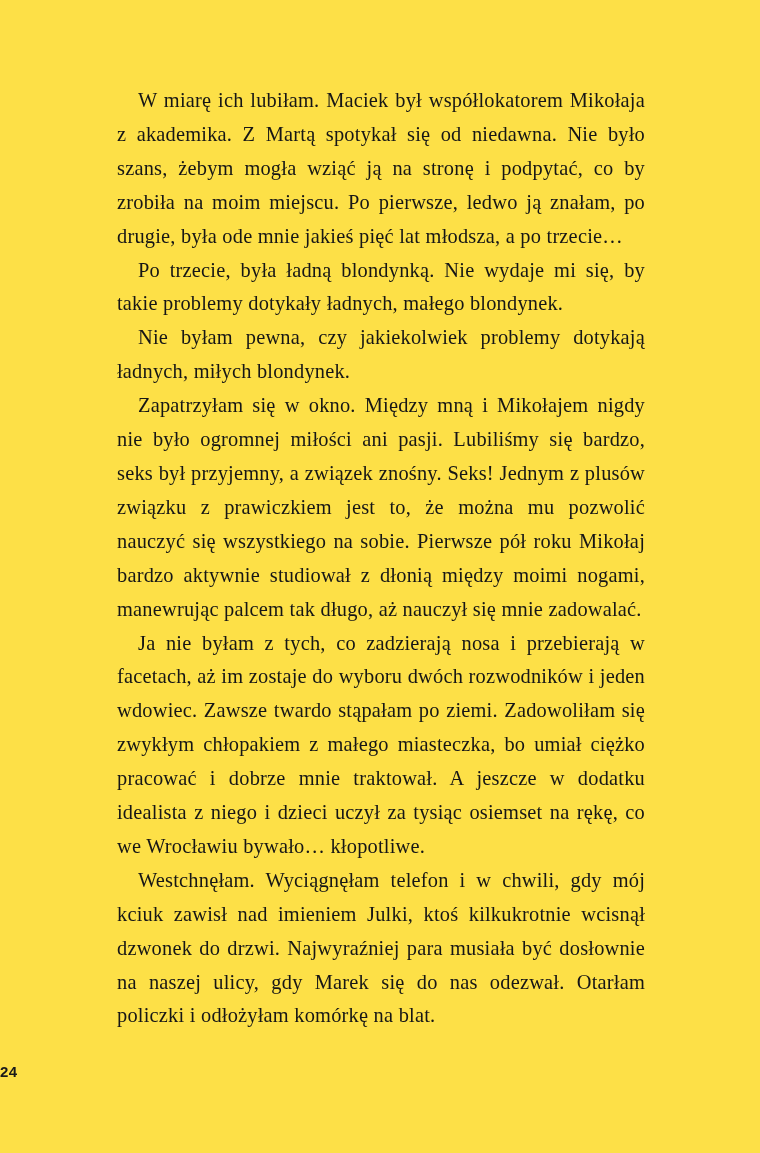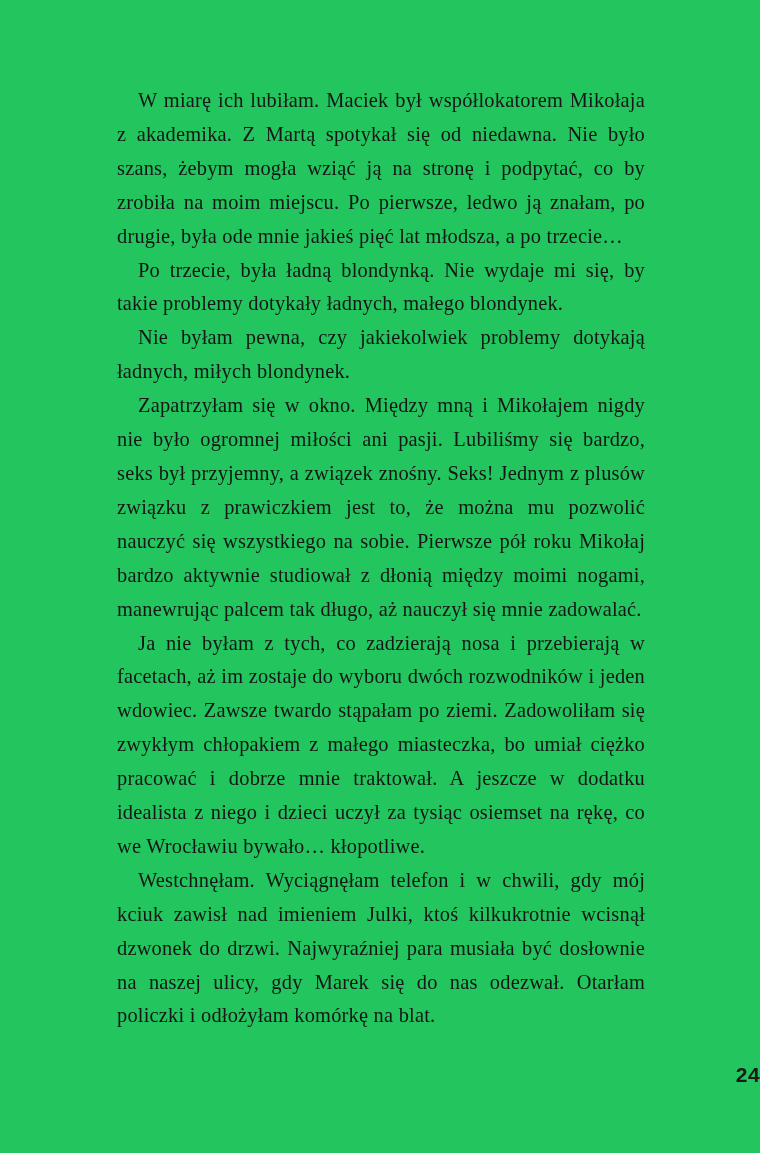--- a/index.html
+++ b/index.html
@@ -13,7 +13,7 @@
     position: relative;
     width: 760px;
     height: 1153px;
-    background: #22c55e;
+    background: #fde047;
     margin: 0 auto;
     overflow: hidden;
     box-sizing: border-box;

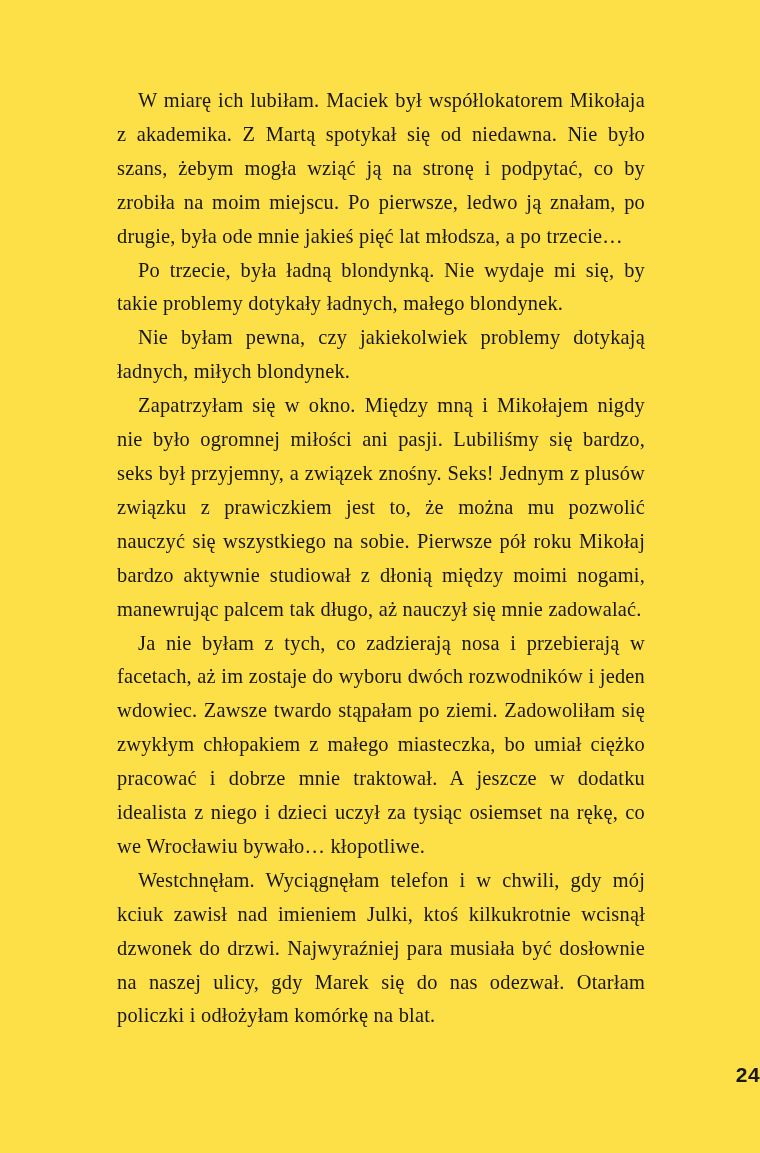--- a/index.html
+++ b/index.html
@@ -50,9 +50,9 @@
     left: 0;
     right: 0;
     top: 1063px;
-    text-align: right;
+    text-align: left;
     font-family: "Liberation Sans", "DejaVu Sans", sans-serif;
-    font-size: 21px;
+    font-size: 15px;
     font-weight: bold;
     color: #1a1a1a;
     letter-spacing: 0.02em;

